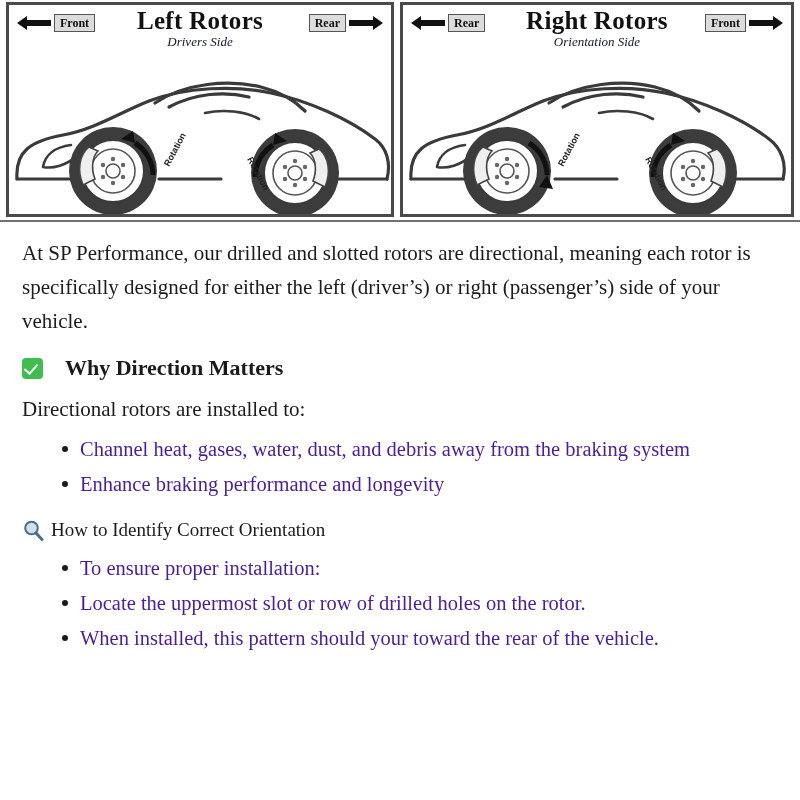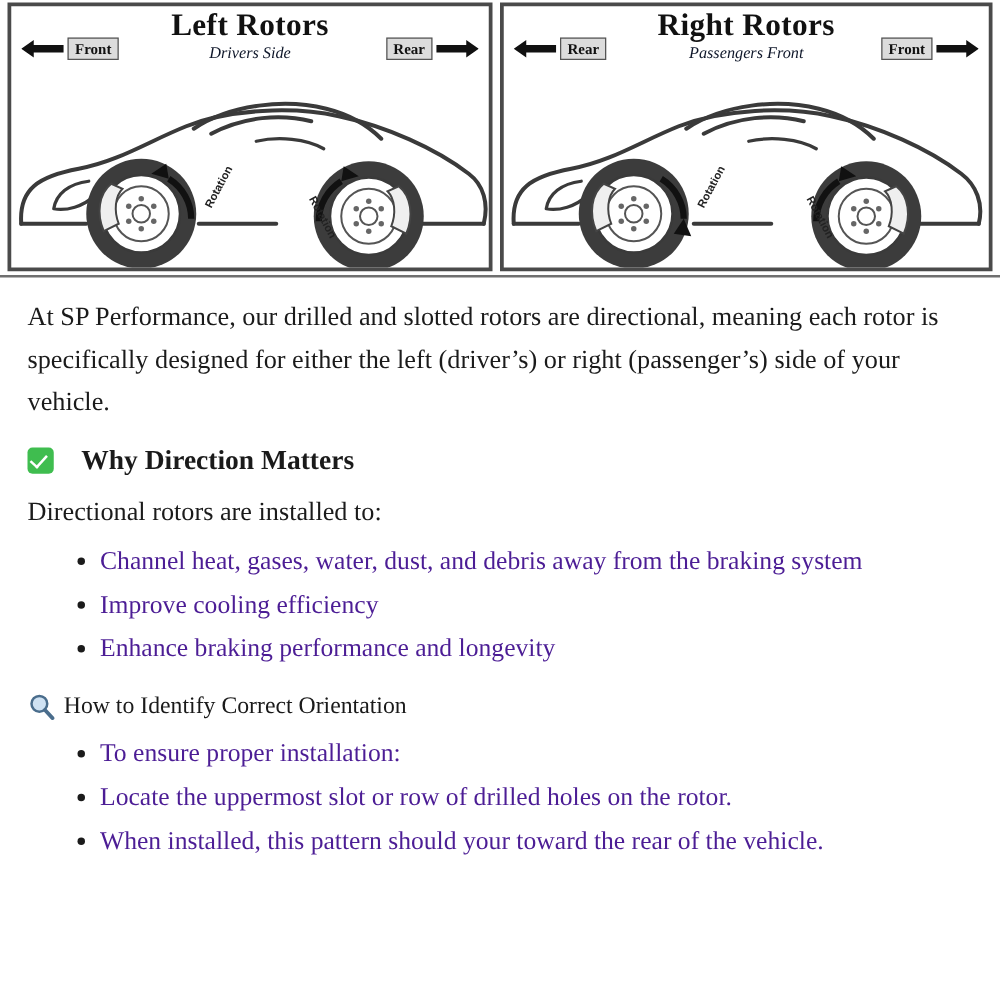--- a/index.html
+++ b/index.html
@@ -69,7 +69,7 @@
   
   .dirtag {
     position: absolute;
-    top: 24px;
+    top: 8px;
     height: 20px;
     display: flex;
     align-items: center;

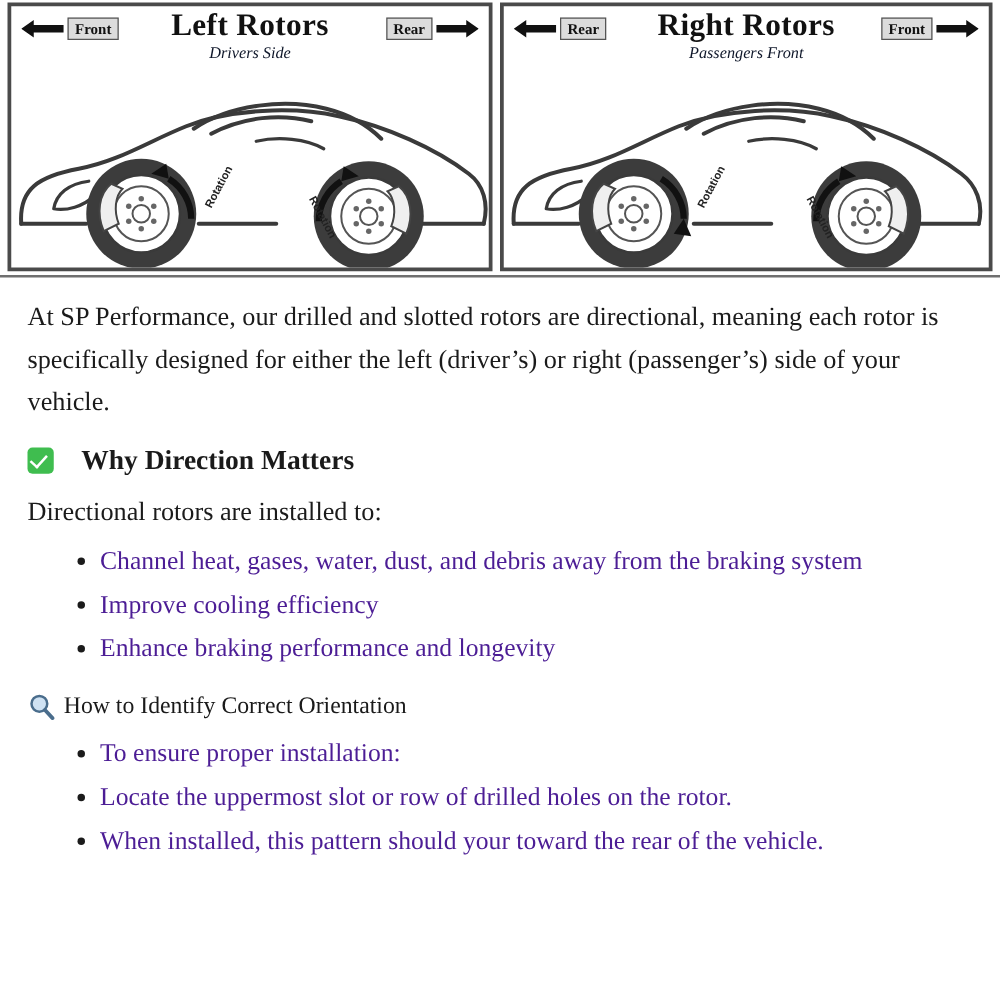--- a/index.html
+++ b/index.html
@@ -260,7 +260,7 @@
 
     <div class="panel right">
       <div class="panel-title">Right Rotors</div>
-      <div class="panel-sub">Passengers Front</div>
+      <div class="panel-sub">Orientation Side</div>
 
       <div class="dirtag tl">
         <svg class="arrow-svg" width="34" height="16" viewBox="0 0 34 16">

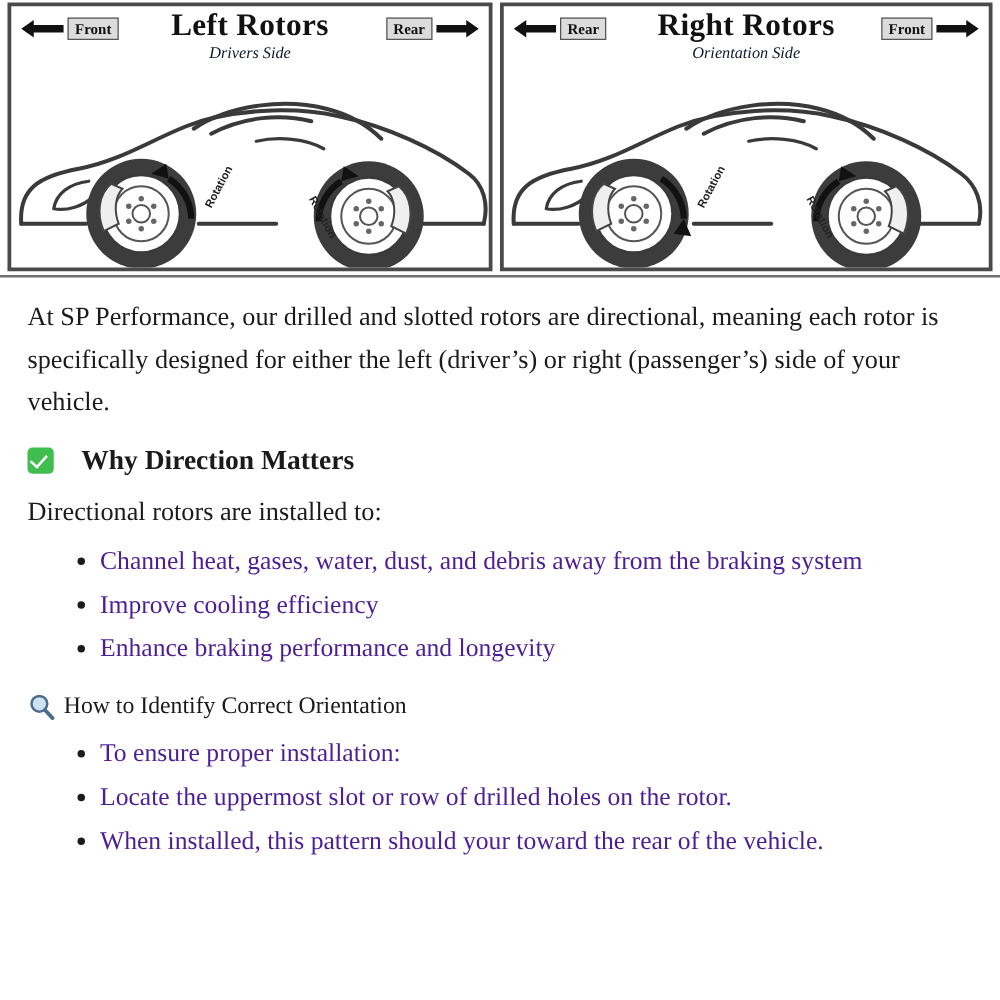--- a/index.html
+++ b/index.html
@@ -343,7 +343,6 @@
 
     <ul class="bullets">
       <li>Channel heat, gases, water, dust, and debris away from the braking system</li>
-      <li>Improve cooling efficiency</li>
       <li>Enhance braking performance and longevity</li>
     </ul>
 

